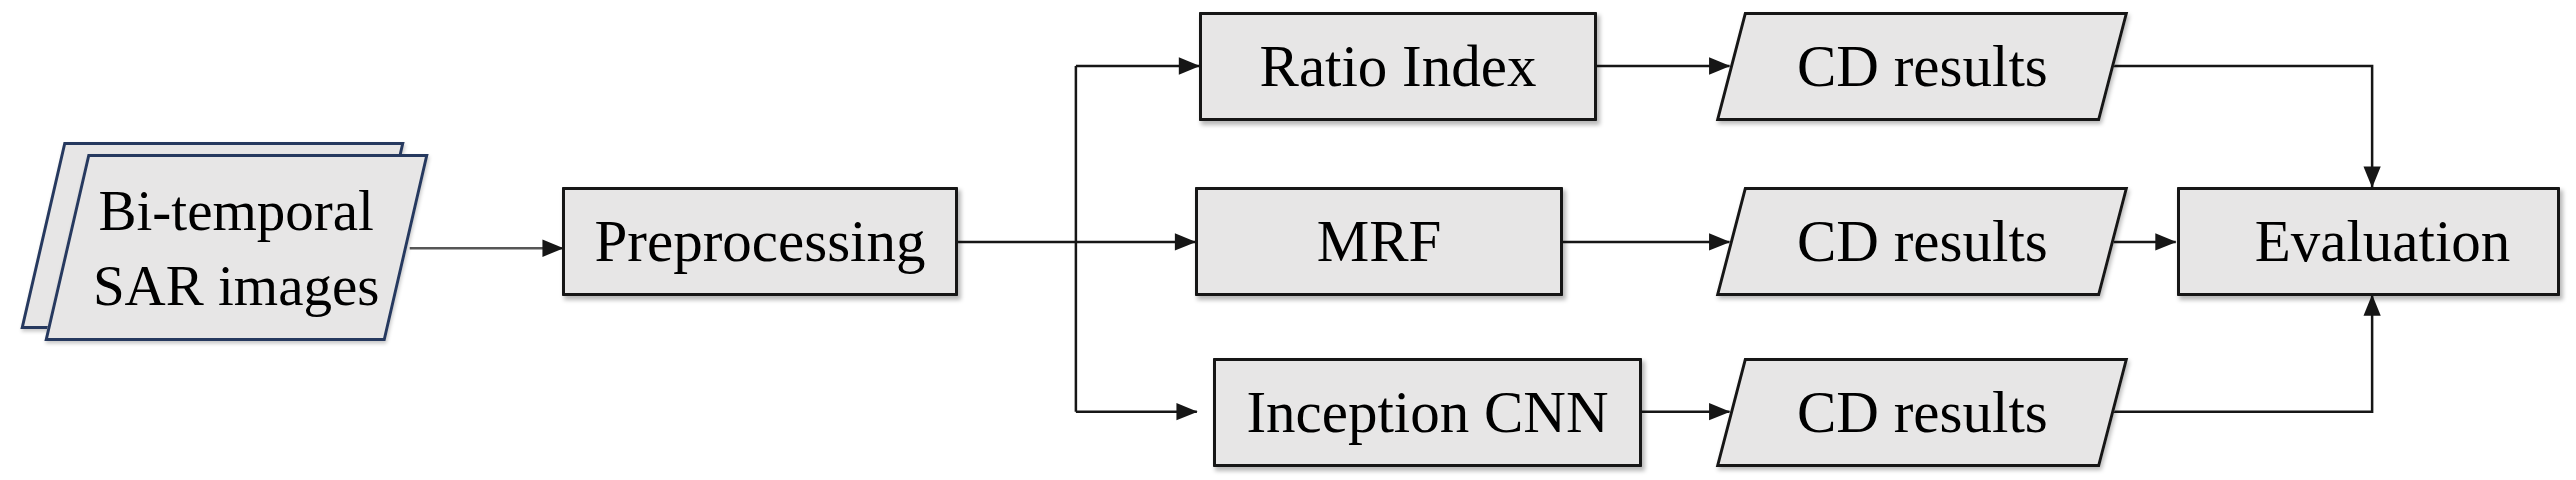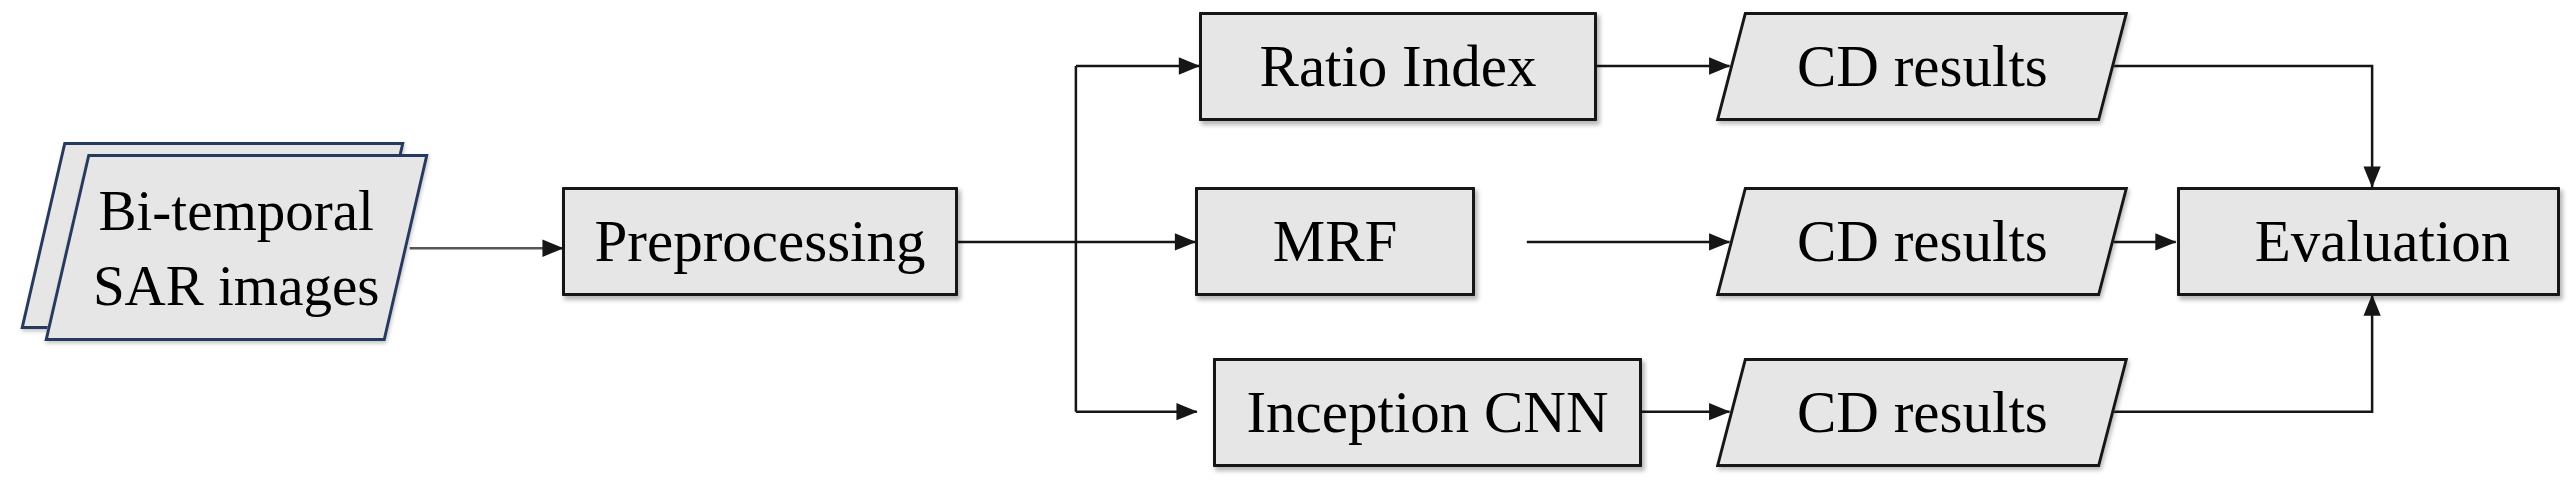--- a/index.html
+++ b/index.html
@@ -56,7 +56,7 @@
   #sheet-front {left:66px;  top:154px; width:341px; height:187px;}
   #preprocessing{left:562px; top:187px; width:396px; height:109px;}
   #ratio-index {left:1199px; top:11.8px;  width:398px; height:109px;}
-  #mrf         {left:1195px; top:187px; width:280px; height:109px;}
+  #mrf         {left:1195px; top:187px; width:368px; height:109px;}
   #inception-cnn{left:1213px;top:358px; width:429px; height:109px;}
   #cd-top      {left:1730px; top:11.8px;  width:384px; height:109px;}
   #cd-mid      {left:1730px; top:187px; width:384px; height:109px;}

